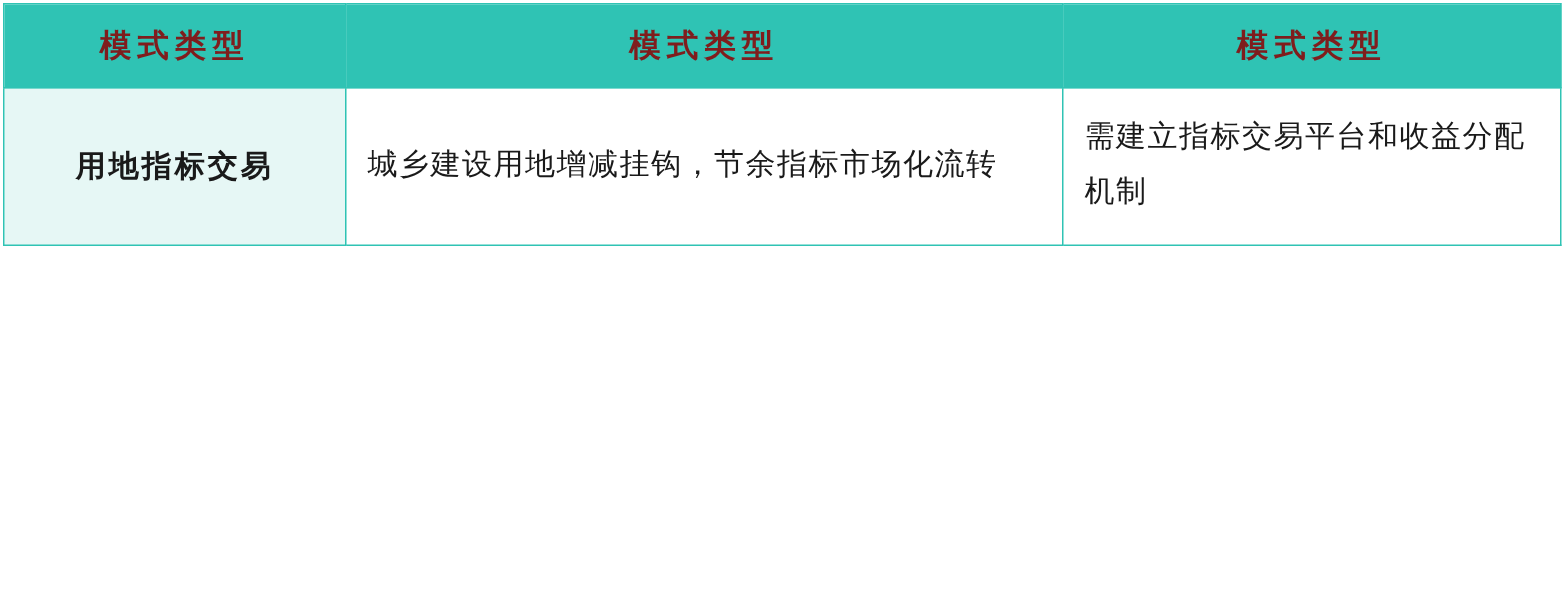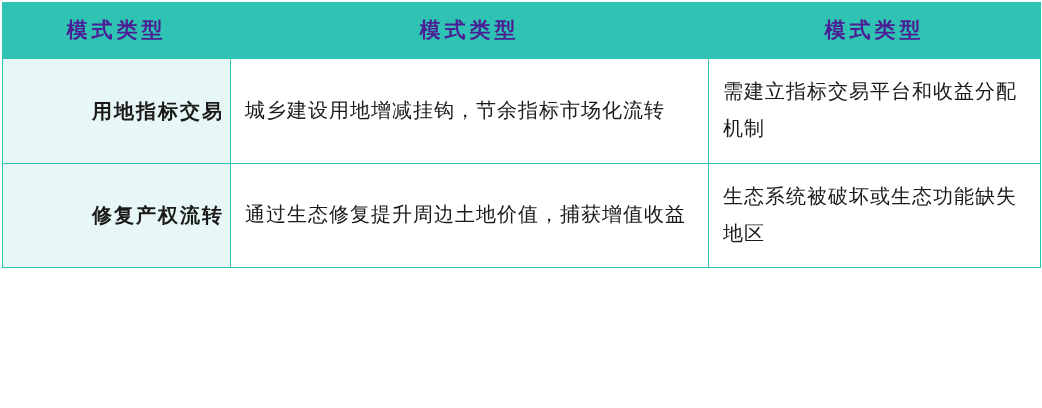--- a/index.html
+++ b/index.html
@@ -30,7 +30,7 @@
 
   thead th {
     background: #2fc3b4;
-    color: #4c1d95;
+    color: #7f1d1d;
     font-size: 21px;
     font-weight: bold;
     letter-spacing: 4px;

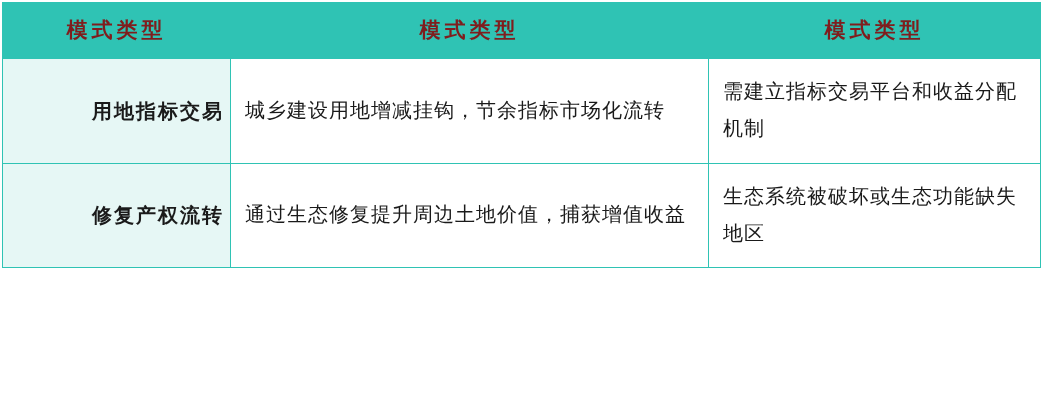--- a/index.html
+++ b/index.html
@@ -51,7 +51,7 @@
   }
   tbody td.label-cell {
     background: #e6f7f5;
-    text-align: right;
+    text-align: center;
     font-weight: bold;
     letter-spacing: 2px;
     padding: 8px 6px;

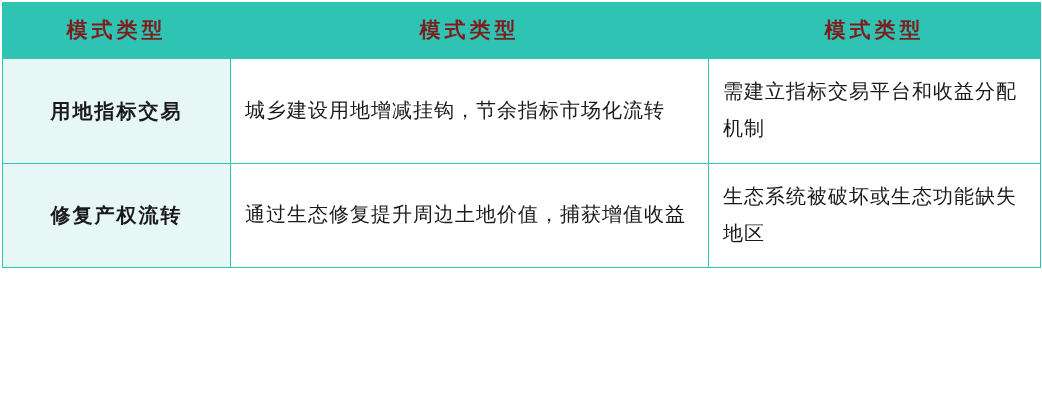--- a/index.html
+++ b/index.html
@@ -89,11 +89,6 @@
         <td class="body-cell">城乡建设用地增减挂钩，节余指标市场化流转</td>
         <td class="body-cell">需建立指标交易平台和收益分配机制</td>
       </tr>
-      <tr class="r3">
-        <td class="label-cell">修复产权流转</td>
-        <td class="body-cell">通过生态修复提升周边土地价值，捕获增值收益</td>
-        <td class="body-cell">生态系统被破坏或生态功能缺失地区</td>
-      </tr>
     </tbody>
   </table>
 </div>

